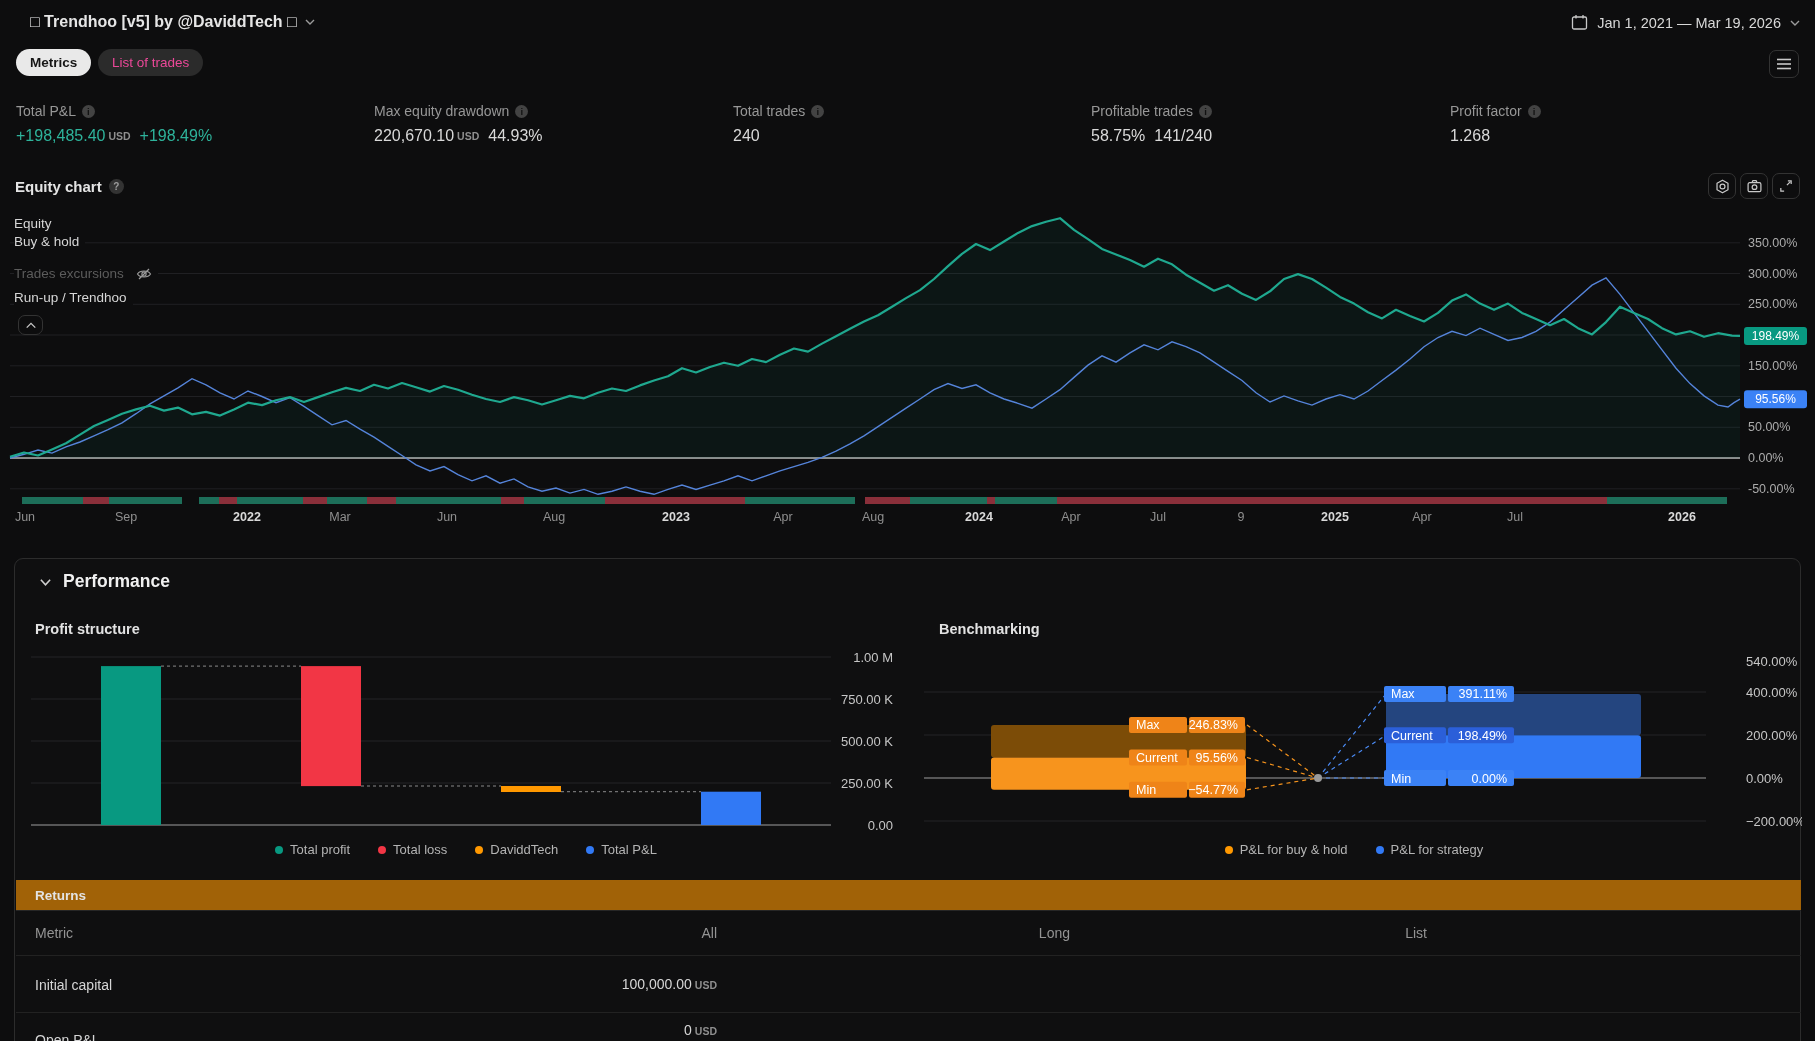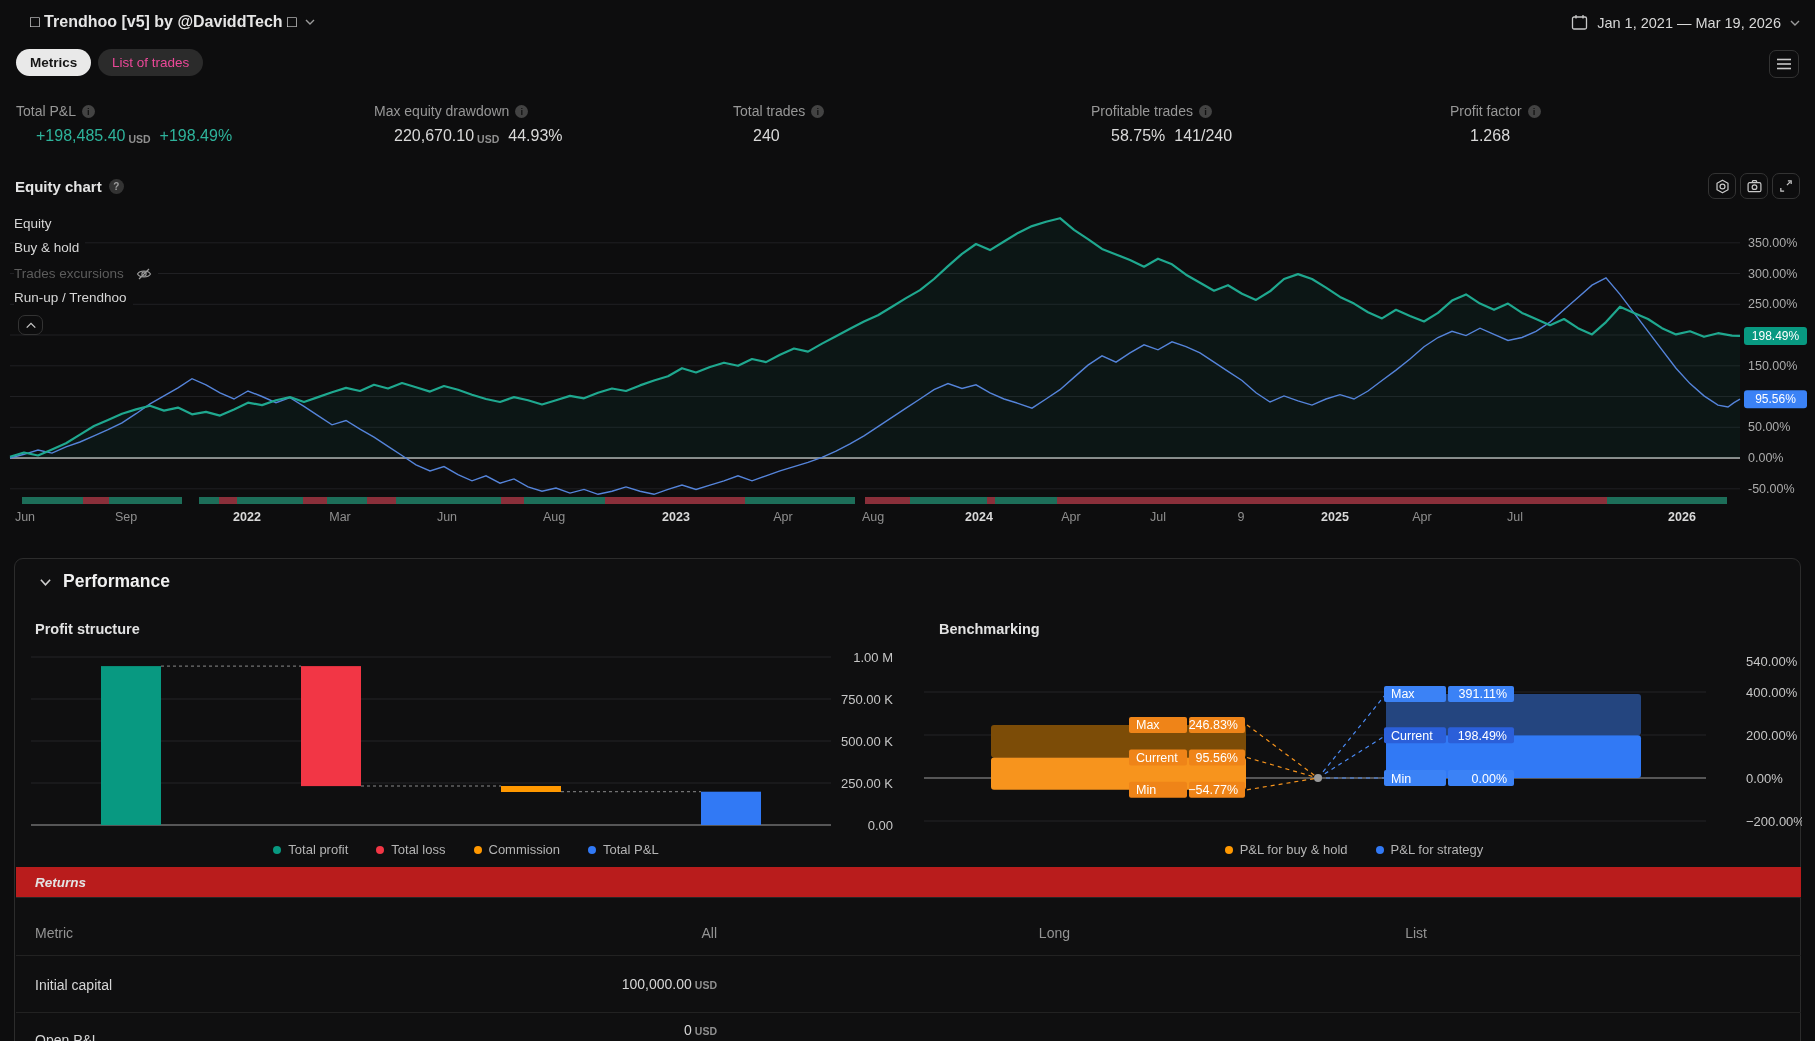--- a/index.html
+++ b/index.html
@@ -24,7 +24,7 @@
   .metric-label{font-size:14px;color:#979797;display:flex;align-items:center;gap:6px;}
   .info{width:13px;height:13px;border-radius:50%;background:#434343;color:#121212;font-size:9.5px;
         font-weight:bold;display:inline-flex;align-items:center;justify-content:center;cursor:pointer;}
-  .metric-vals{margin-top:8px;font-size:16px;color:#d9d9d9;display:flex;align-items:flex-end;margin-left:20px;}
+  .metric-vals{margin-top:8px;font-size:16px;color:#d9d9d9;display:flex;align-items:center;}
   .metric-vals .unit{font-size:10.5px;color:#8f8f8f;margin-left:3px;font-weight:bold;}
   .metric-vals .extra{margin-left:9px;}
   .pos{color:#2eb39b;}

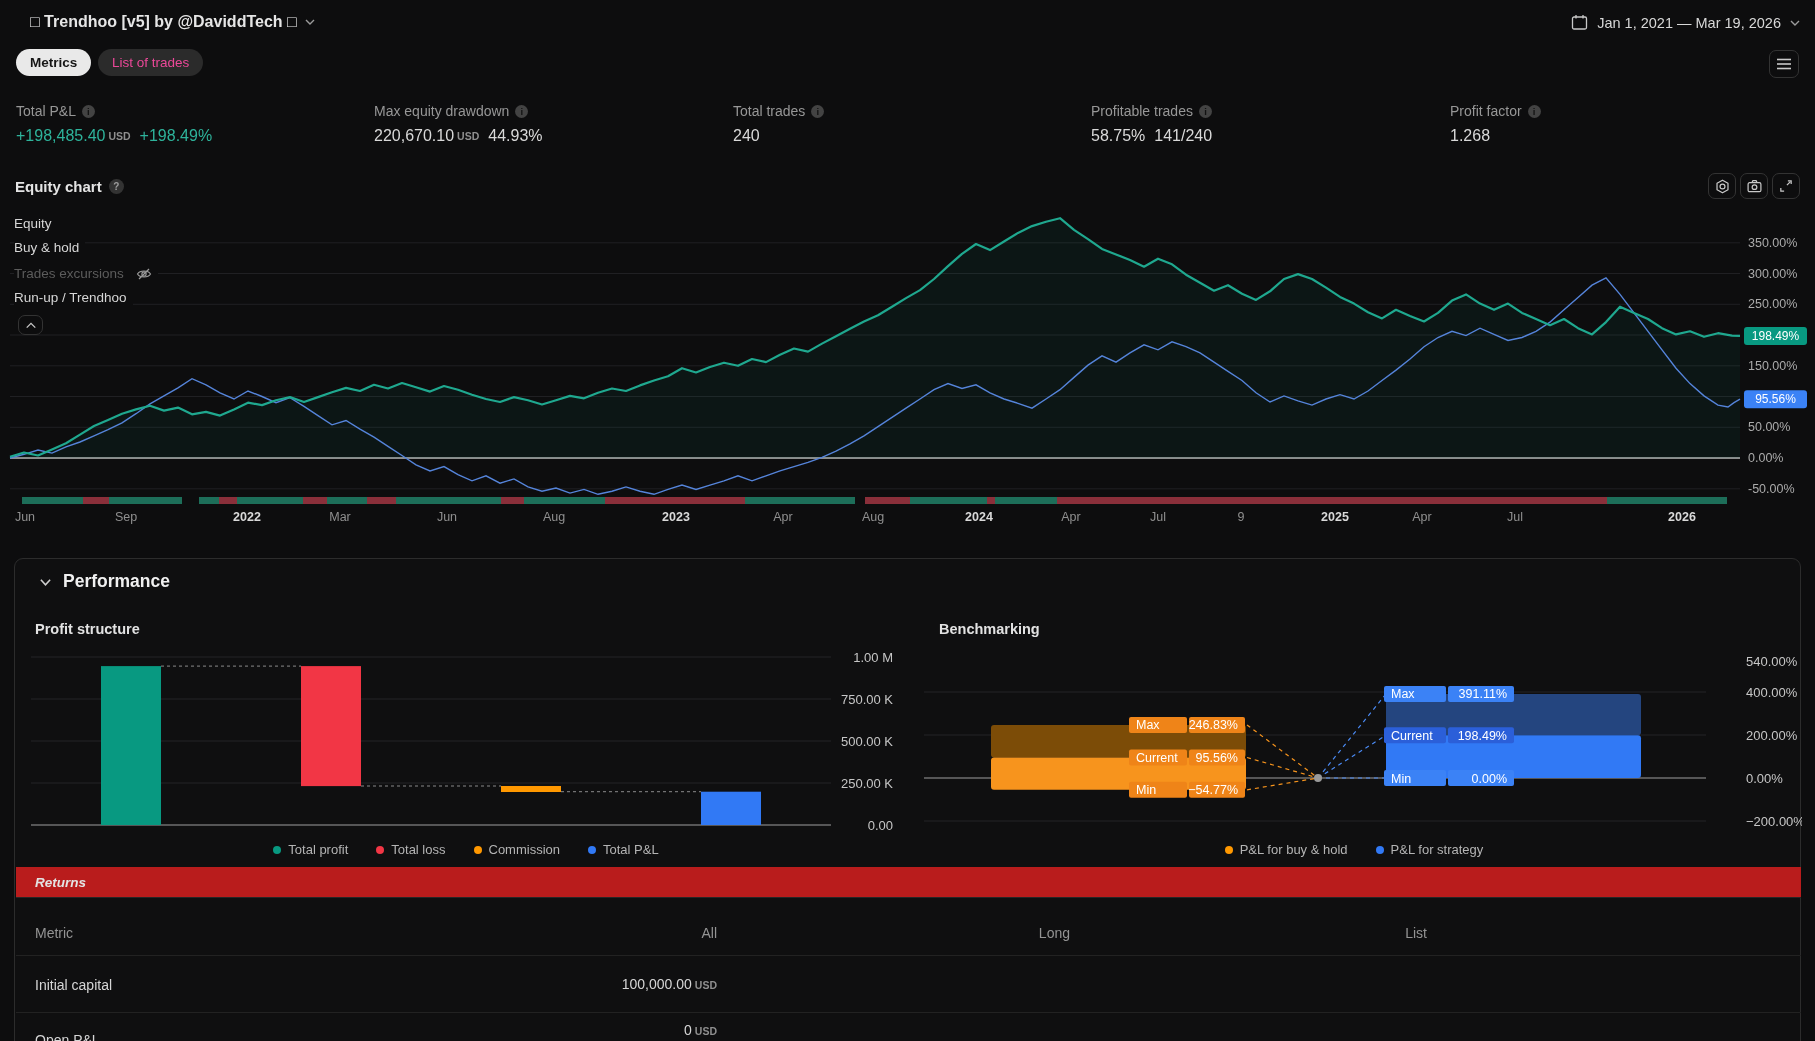--- a/index.html
+++ b/index.html
@@ -178,7 +178,7 @@
       <div class="abs eq-legend-item" style="top: 216px;">
         <span>Equity</span>
       </div>
-      <div class="abs eq-legend-item" style="top: 240px;">
+      <div class="abs eq-legend-item" style="top: 234px;">
         <span>Buy &amp; hold</span>
       </div>
       <div class="abs eq-legend-item disabled" style="top: 266px;">

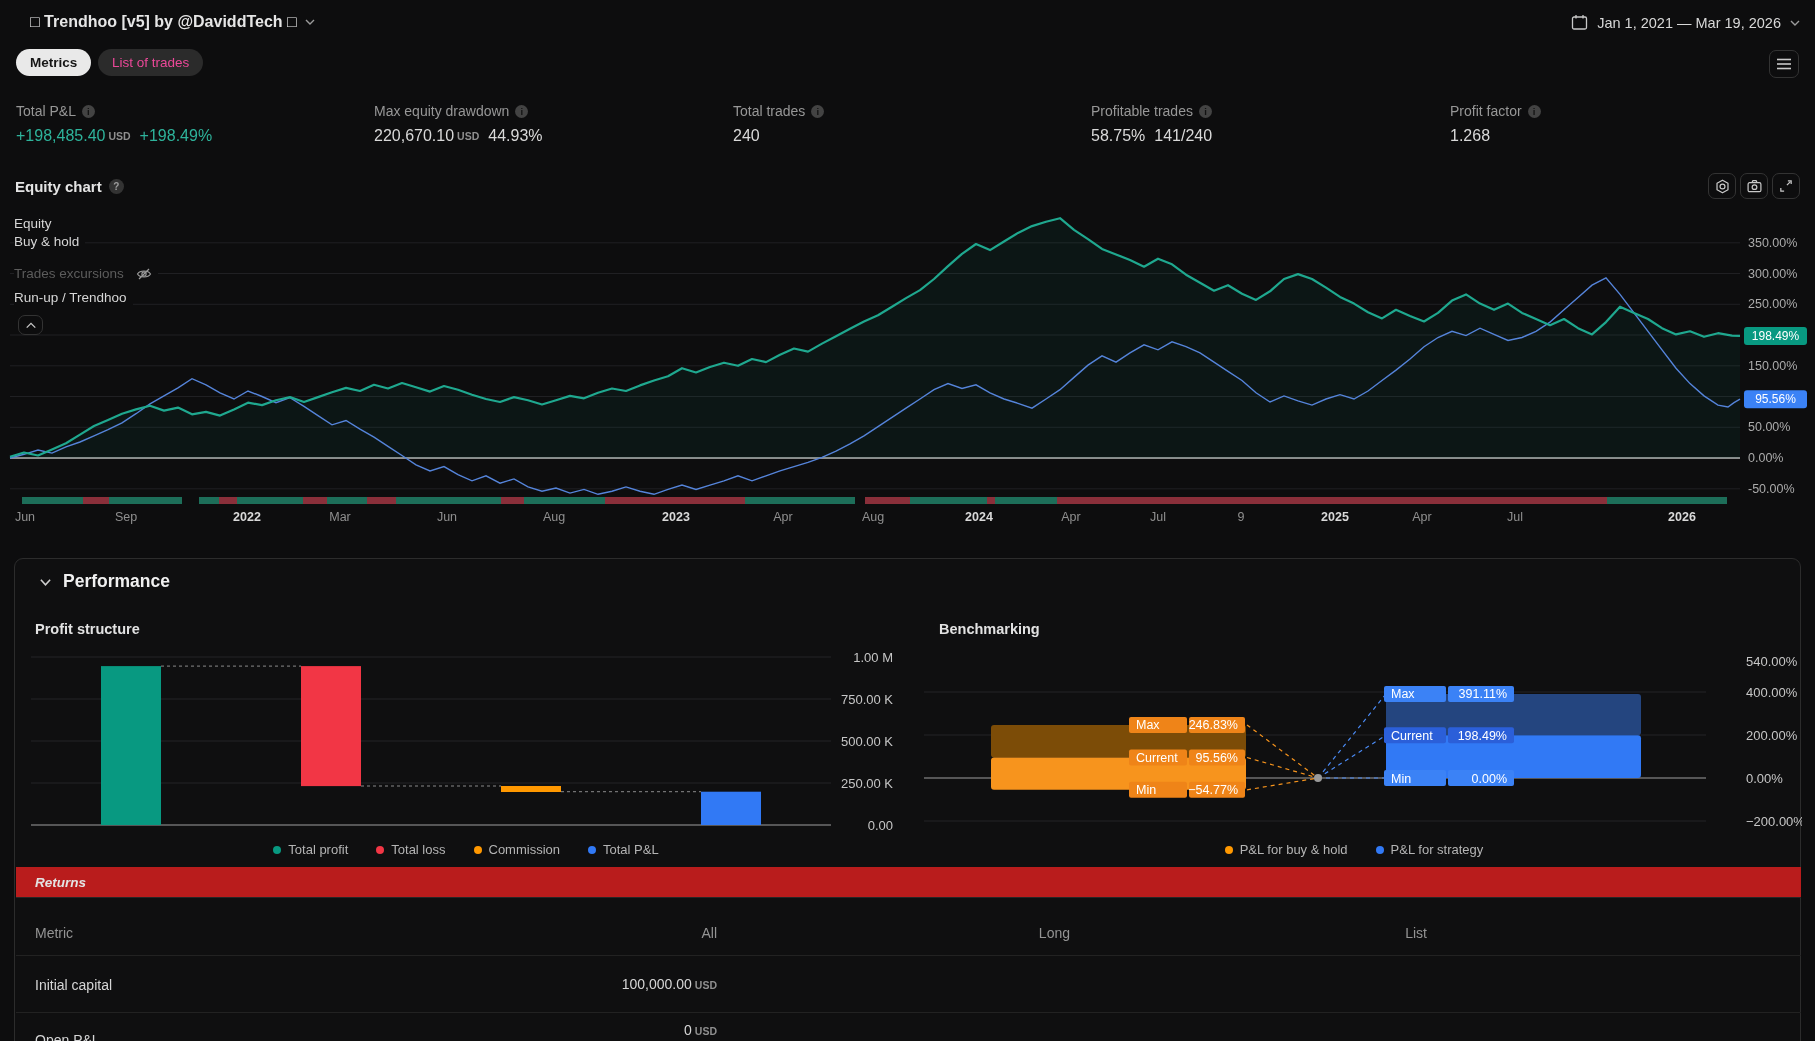--- a/index.html
+++ b/index.html
@@ -351,7 +351,7 @@
         </div>
         <div class="it">
           <span class="dot" style="background: rgb(255, 152, 0);"></span>
-          <span>Commission</span>
+          <span>DaviddTech</span>
         </div>
         <div class="it">
           <span class="dot" style="background: rgb(49, 121, 245);"></span>

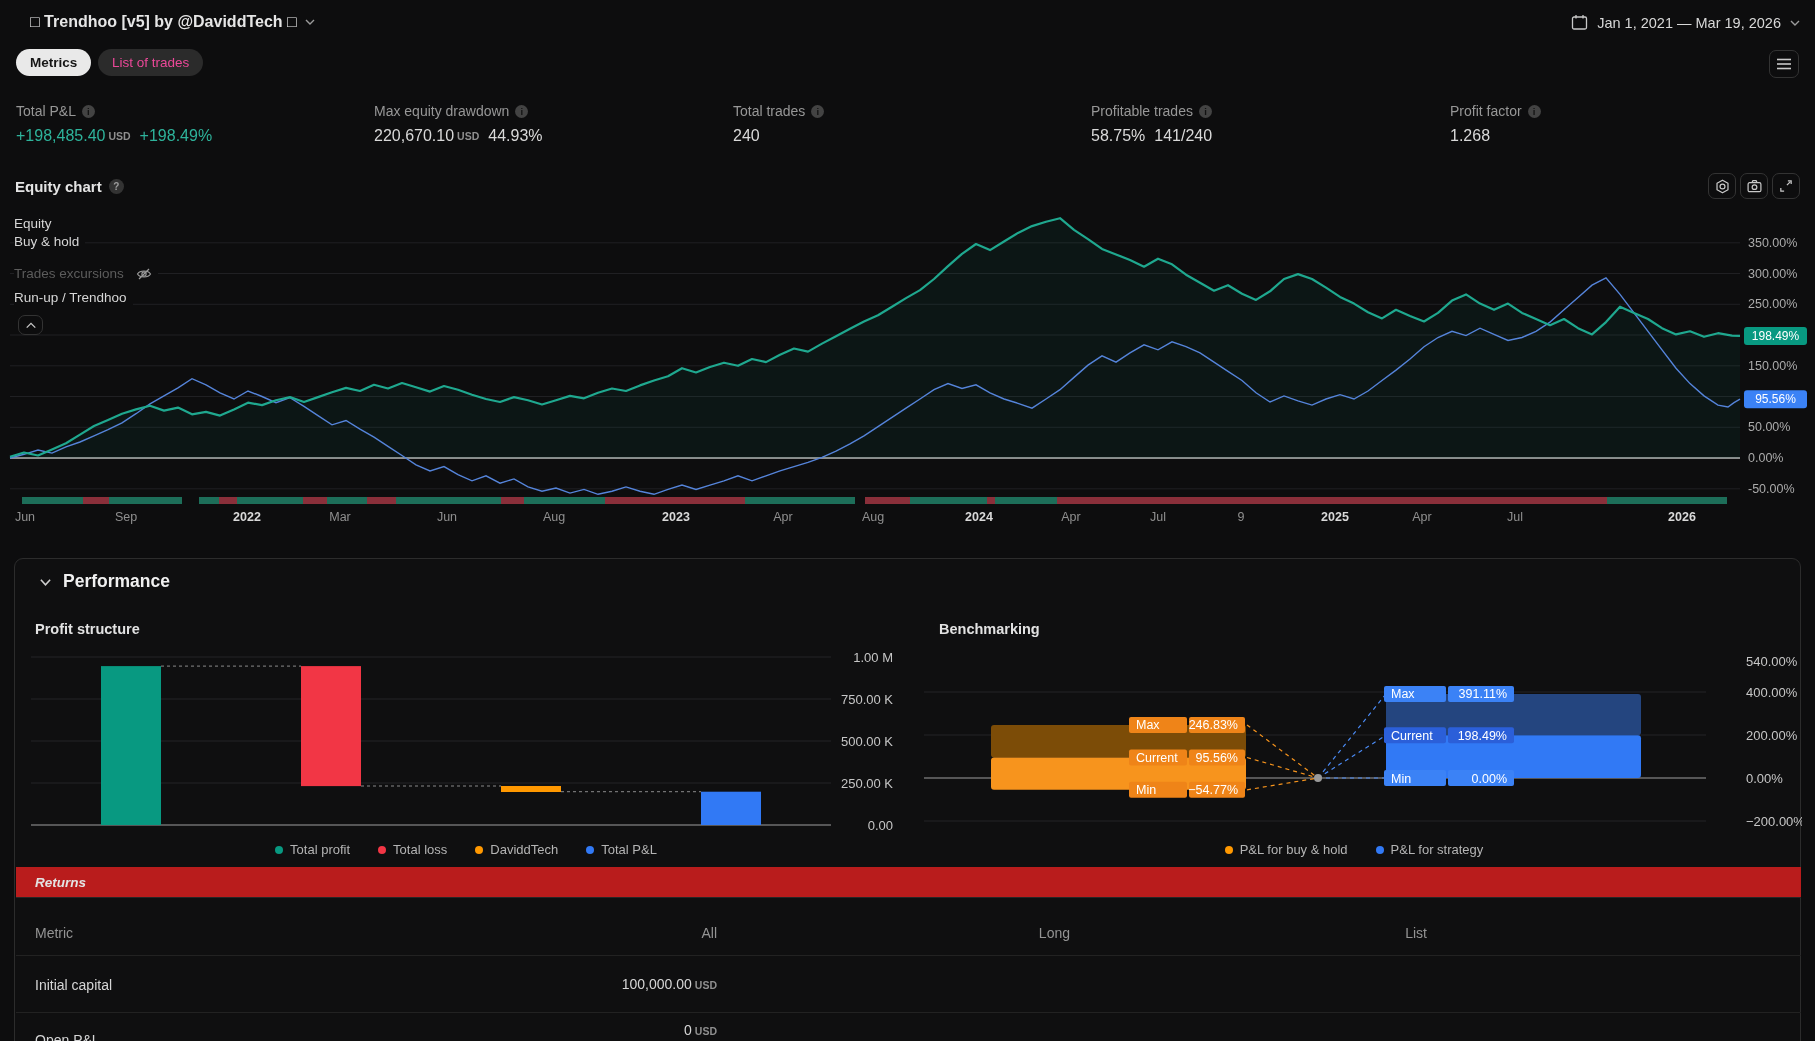--- a/index.html
+++ b/index.html
@@ -48,8 +48,8 @@
   .legend-row .it{display:flex;align-items:center;gap:7px;}
   .dot{width:8px;height:8px;border-radius:50%;display:inline-block;}
   
-  .returns-strip{left:1px;top:308px;width:1785px;height:30px;background:#b91c1c;
-                 border-bottom:1px solid #262626;display:flex;align-items:center;font-style:italic;}
+  .returns-strip{left:1px;top:321px;width:1785px;height:30px;background:#a16207;
+                 border-bottom:1px solid #262626;display:flex;align-items:center;}
   .returns-title{margin-left:19px;font-size:13.5px;font-weight:bold;color:#e3e3e3;}
   .thead{position:absolute;font-size:14px;color:#949494;}
   .trow-border{position:absolute;left:1px;width:1785px;border-bottom:1px solid #222;}

